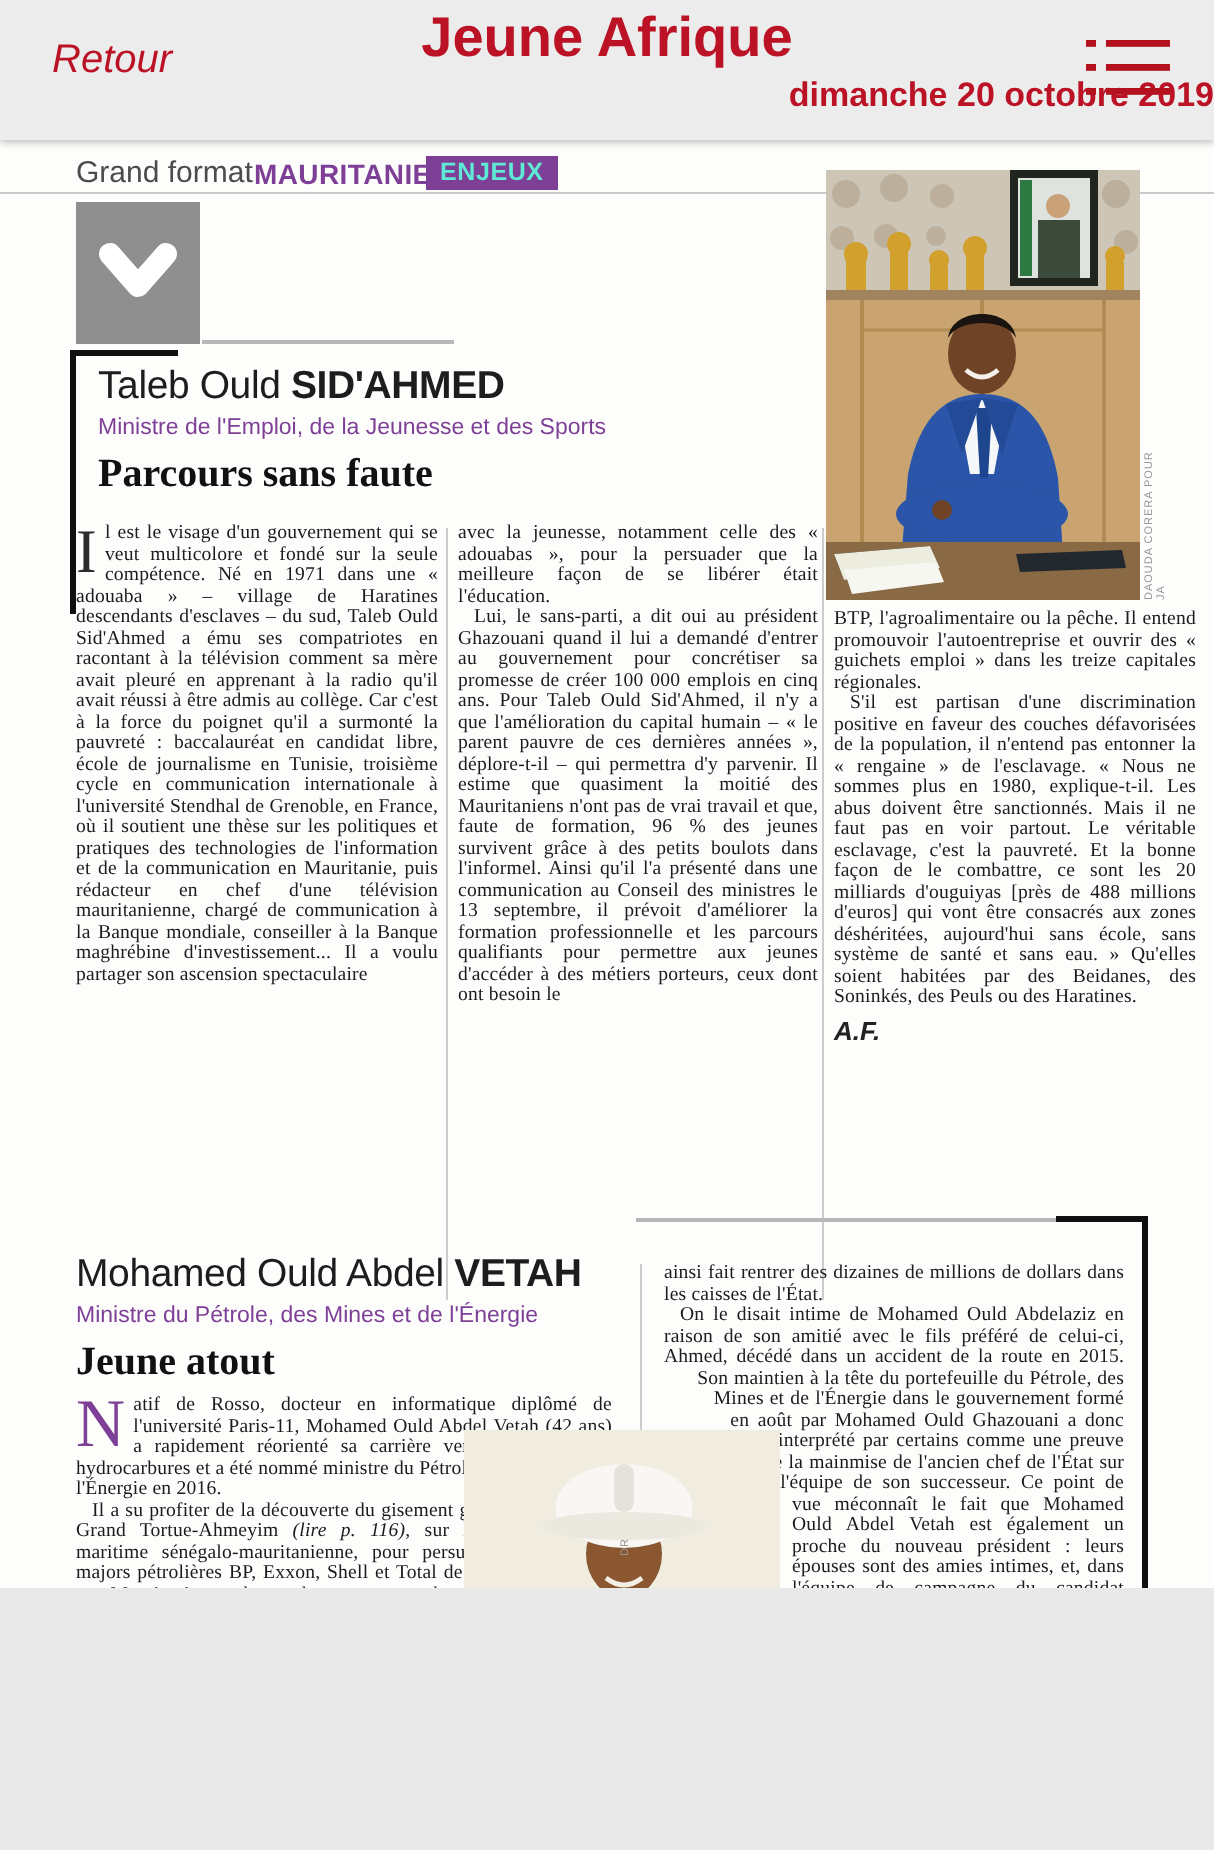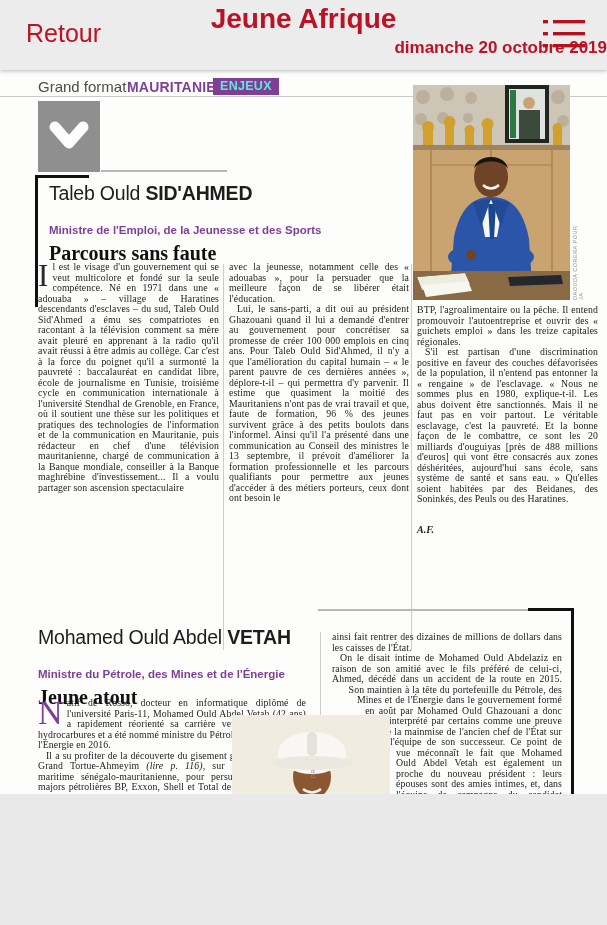--- a/index.html
+++ b/index.html
@@ -14,7 +14,7 @@
   
   .appbar{position:absolute;top:0;left:0;width:607px;height:70px;background:#ececec;
           box-shadow:0 1px 4px rgba(0,0,0,.28);z-index:9;}
-  .back-btn{position:absolute;left:26px;top:19px;font-size:25px;color:var(--red);cursor:pointer;}
+  .back-btn{position:absolute;left:26px;top:19px;font-size:20px;color:var(--red);cursor:pointer;font-style:italic;}
   .app-title{position:absolute;left:0;right:0;top:3px;text-align:center;font-weight:bold;
              font-size:28px;color:var(--red);}
   .app-date{position:absolute;left:0;right:0;top:38px;text-align:right;font-weight:bold;

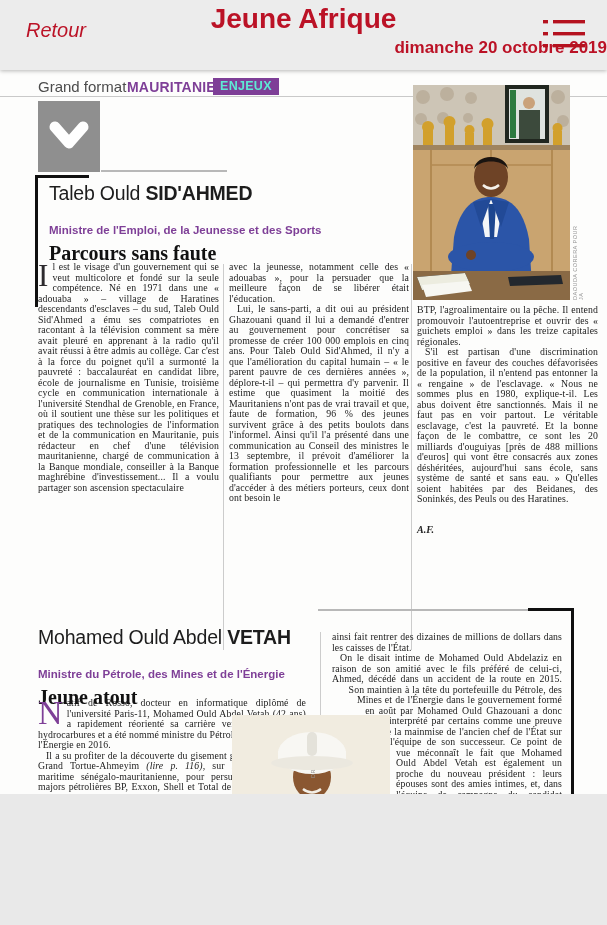--- a/index.html
+++ b/index.html
@@ -40,7 +40,7 @@
   .headline-block{position:absolute;}
   .h-name{font-size:19.5px;color:#1d1d1d;letter-spacing:-.2px;}
   .h-name b{font-weight:bold;text-align:right;}
-  .h-role{margin-top:19px;font-size:11.5px;font-weight:bold;color:var(--purple);}
+  .h-role{margin-top:3px;font-size:11.5px;font-weight:normal;color:var(--purple);}
   .h-serif{margin-top:6px;font-family:"Liberation Serif",serif;font-weight:bold;font-size:20px;color:#111;}
 
   .photo{position:absolute;overflow:hidden;}

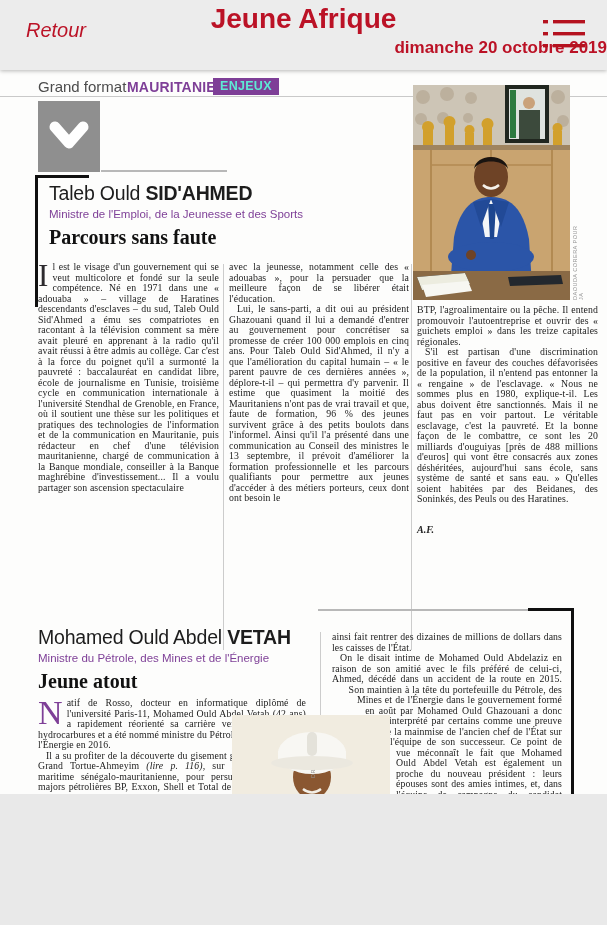--- a/index.html
+++ b/index.html
@@ -55,8 +55,8 @@
            padding:1px 4px 0 0;}
   .dc-dark{color:#2d2a2e;}
   .dc-purple{color:var(--purple);font-size:34px;line-height:28px;}
-  .byline{margin:19px 0 0;font-size:10px;font-weight:bold;font-style:italic;color:#222;
-          font-family:Liberation Serif, serif;}
+  .byline{margin:3px 0 0;font-size:13px;font-weight:bold;font-style:italic;color:#222;
+          font-family:Liberation Sans, sans-serif;}
   .col-div{position:absolute;width:1px;background:#ccc;}
 
   .spacer-r{float:right;width:76px;height:140px;

